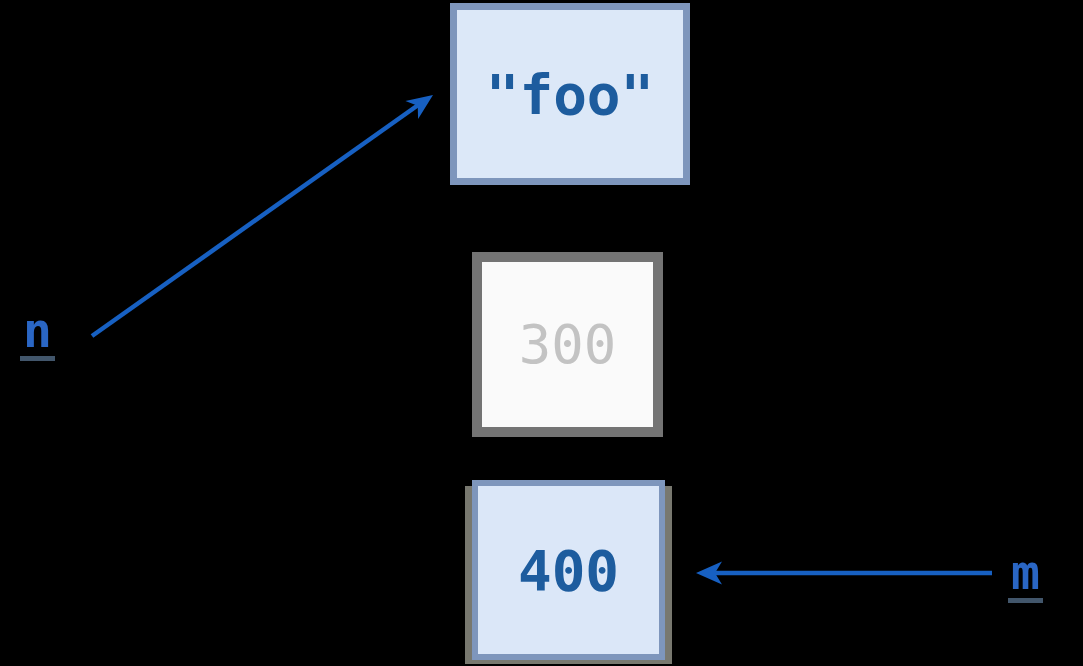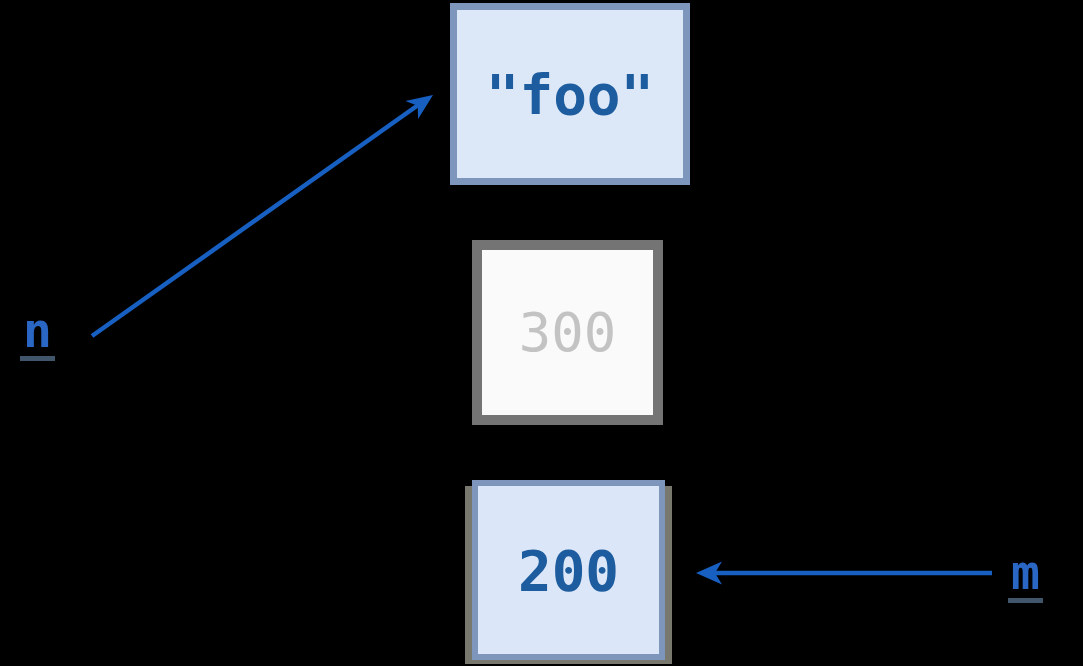--- a/index.html
+++ b/index.html
@@ -45,7 +45,7 @@
   }
   .box-300 {
     left: 472px;
-    top: 240px;
+    top: 252px;
     width: 191px;
     height: 185px;
     background: #fafafa;

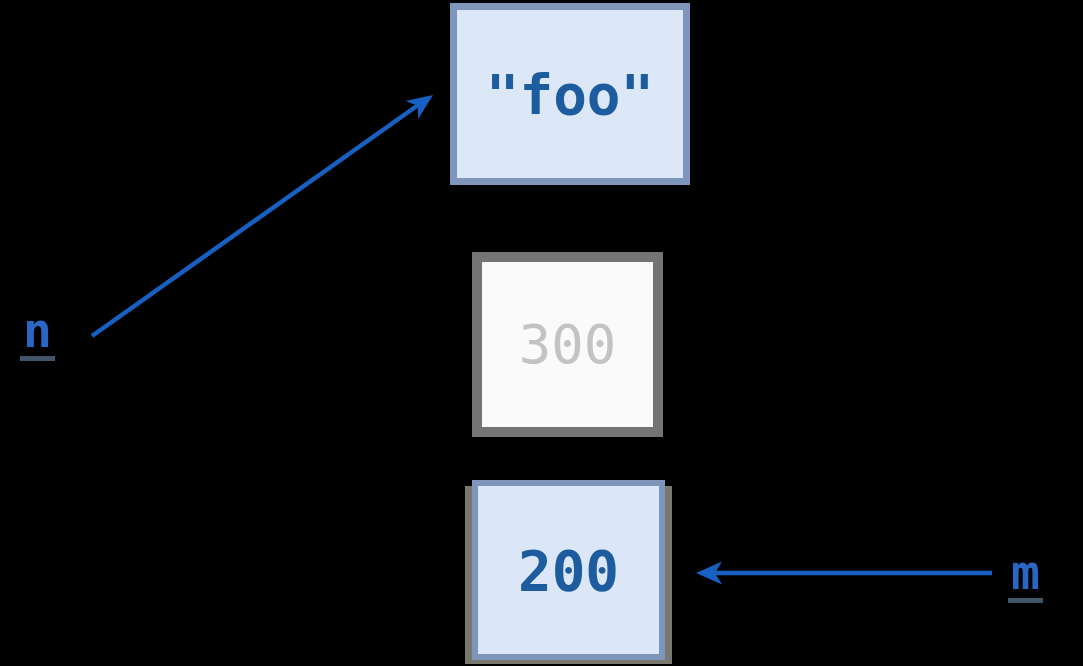--- a/index.html
+++ b/index.html
@@ -117,7 +117,7 @@
 
   <div class="box-400-frame"></div>
   <div class="box box-400">
-    <span class="box-value">200</span>
+    <span class="box-value">400</span>
   </div>
 
   <div class="var-label label-n">n</div>

